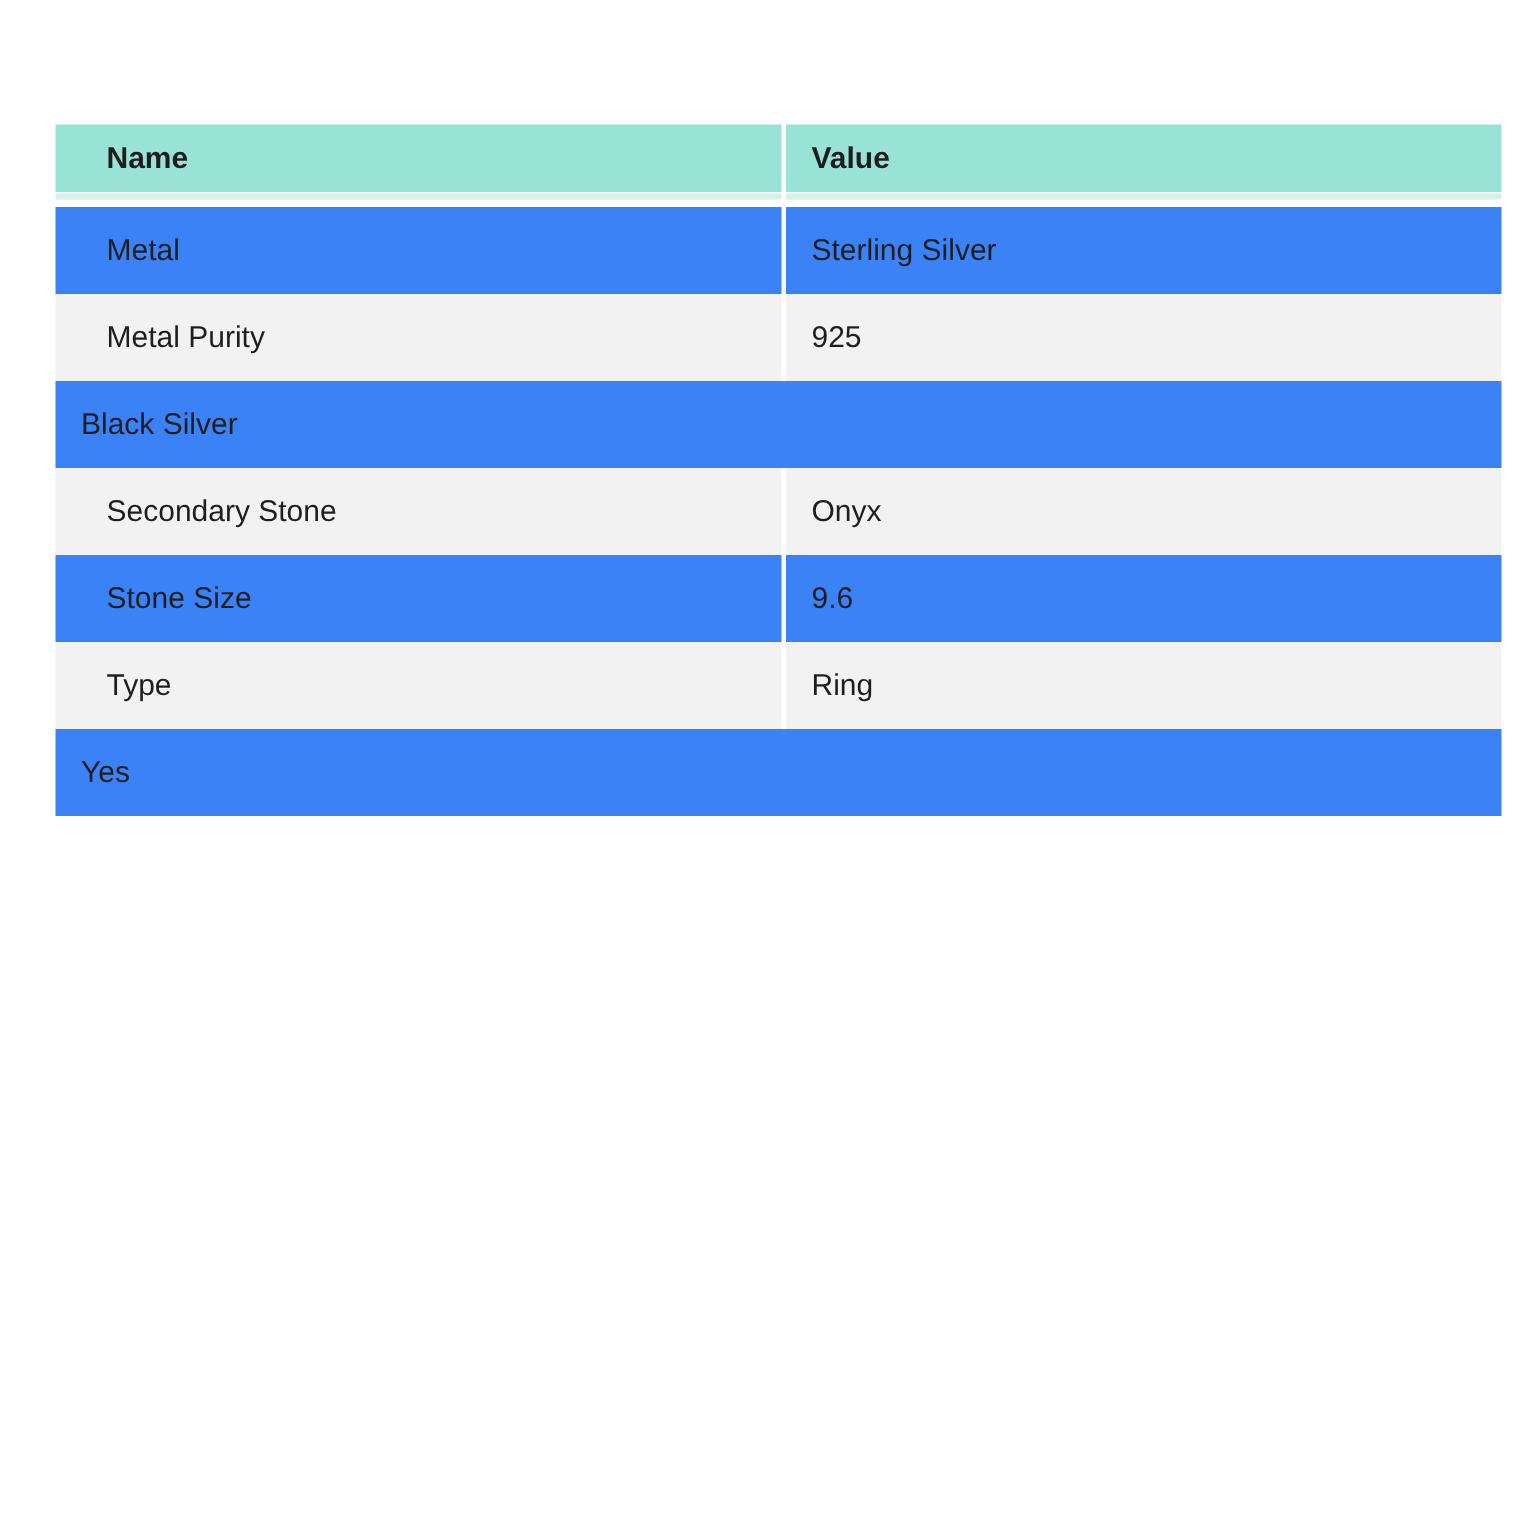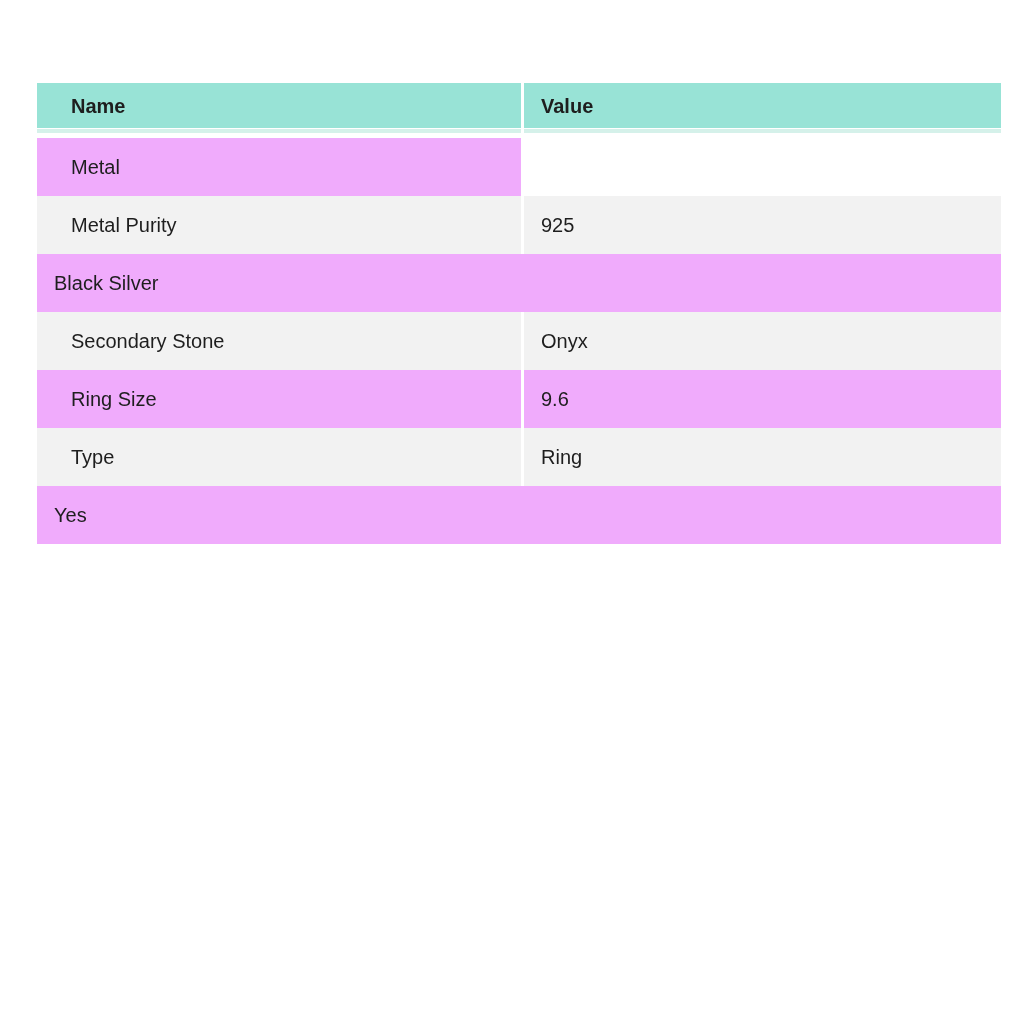--- a/index.html
+++ b/index.html
@@ -55,7 +55,7 @@
   .header-underline .strip-value { flex: 1 1 auto; }
   .table-body { margin-top: 5px; }
   .row { height: 58px; }
-  .row .cell { background: #f0abfc; }
+  .row .cell { background: #3b82f6; }
   .row.alt .cell { background: var(--row-alt-bg, #f2f2f2); }
 </style>
 </head>

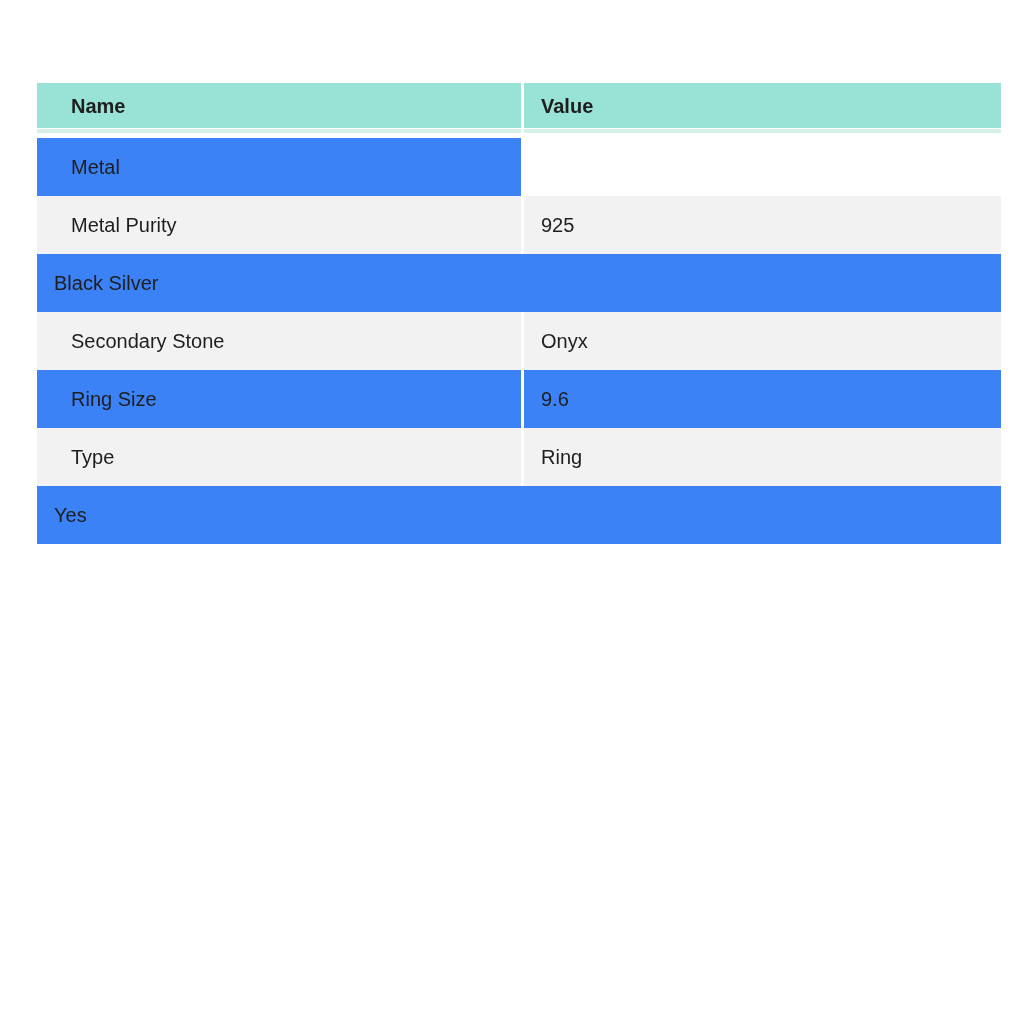--- a/index.html
+++ b/index.html
@@ -77,6 +77,7 @@
     <div class="table-body">
   <div class="flex-row row">
     <div class="cell name-col">Metal</div>
+    <div class="cell value-col">Sterling Silver</div>
   </div>
 
   <div class="flex-row row alt">

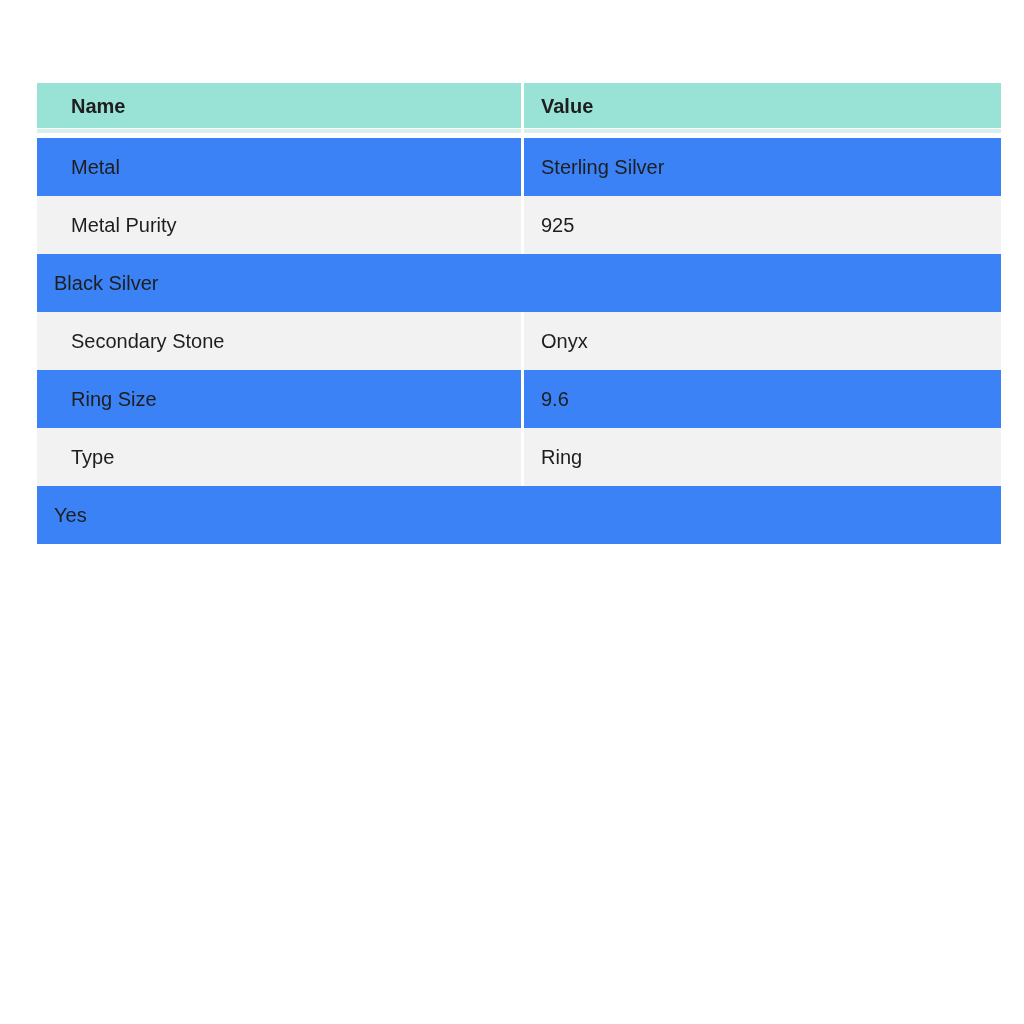--- a/index.html
+++ b/index.html
@@ -95,7 +95,7 @@
   </div>
 
   <div class="flex-row row">
-    <div class="cell name-col">Ring Size</div>
+    <div class="cell name-col">Stone Size</div>
     <div class="cell value-col">9.6</div>
   </div>
 

